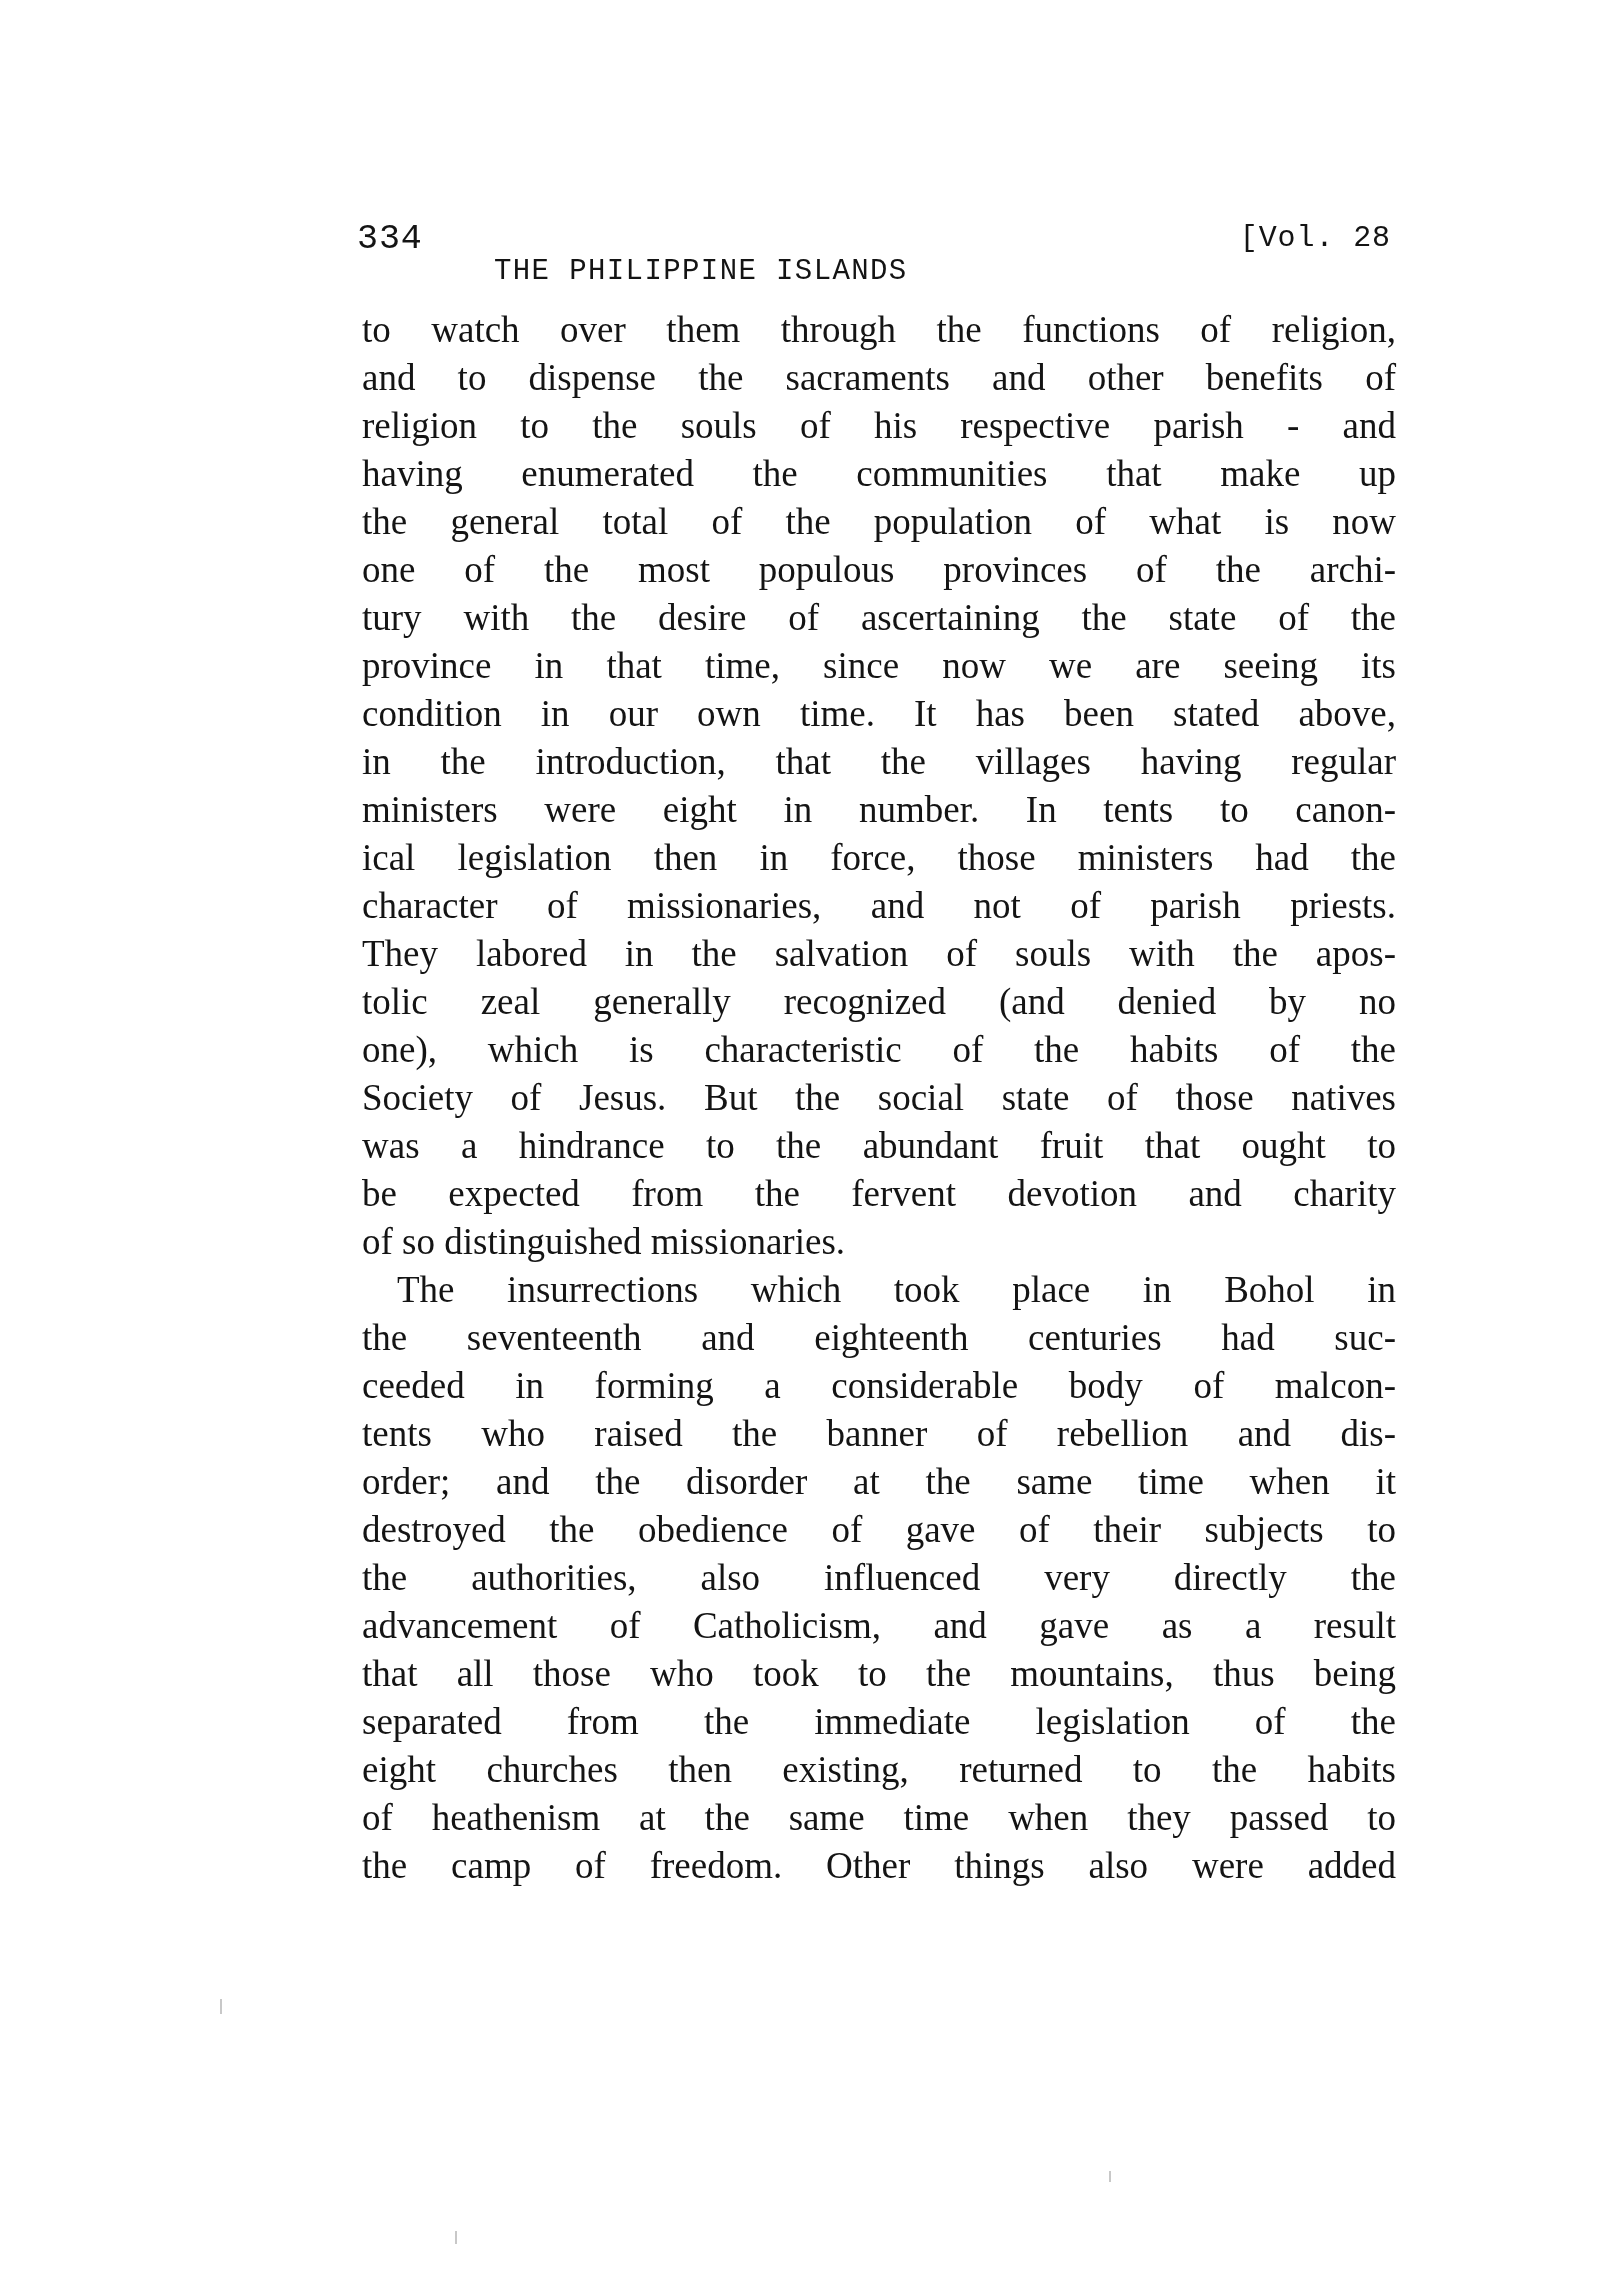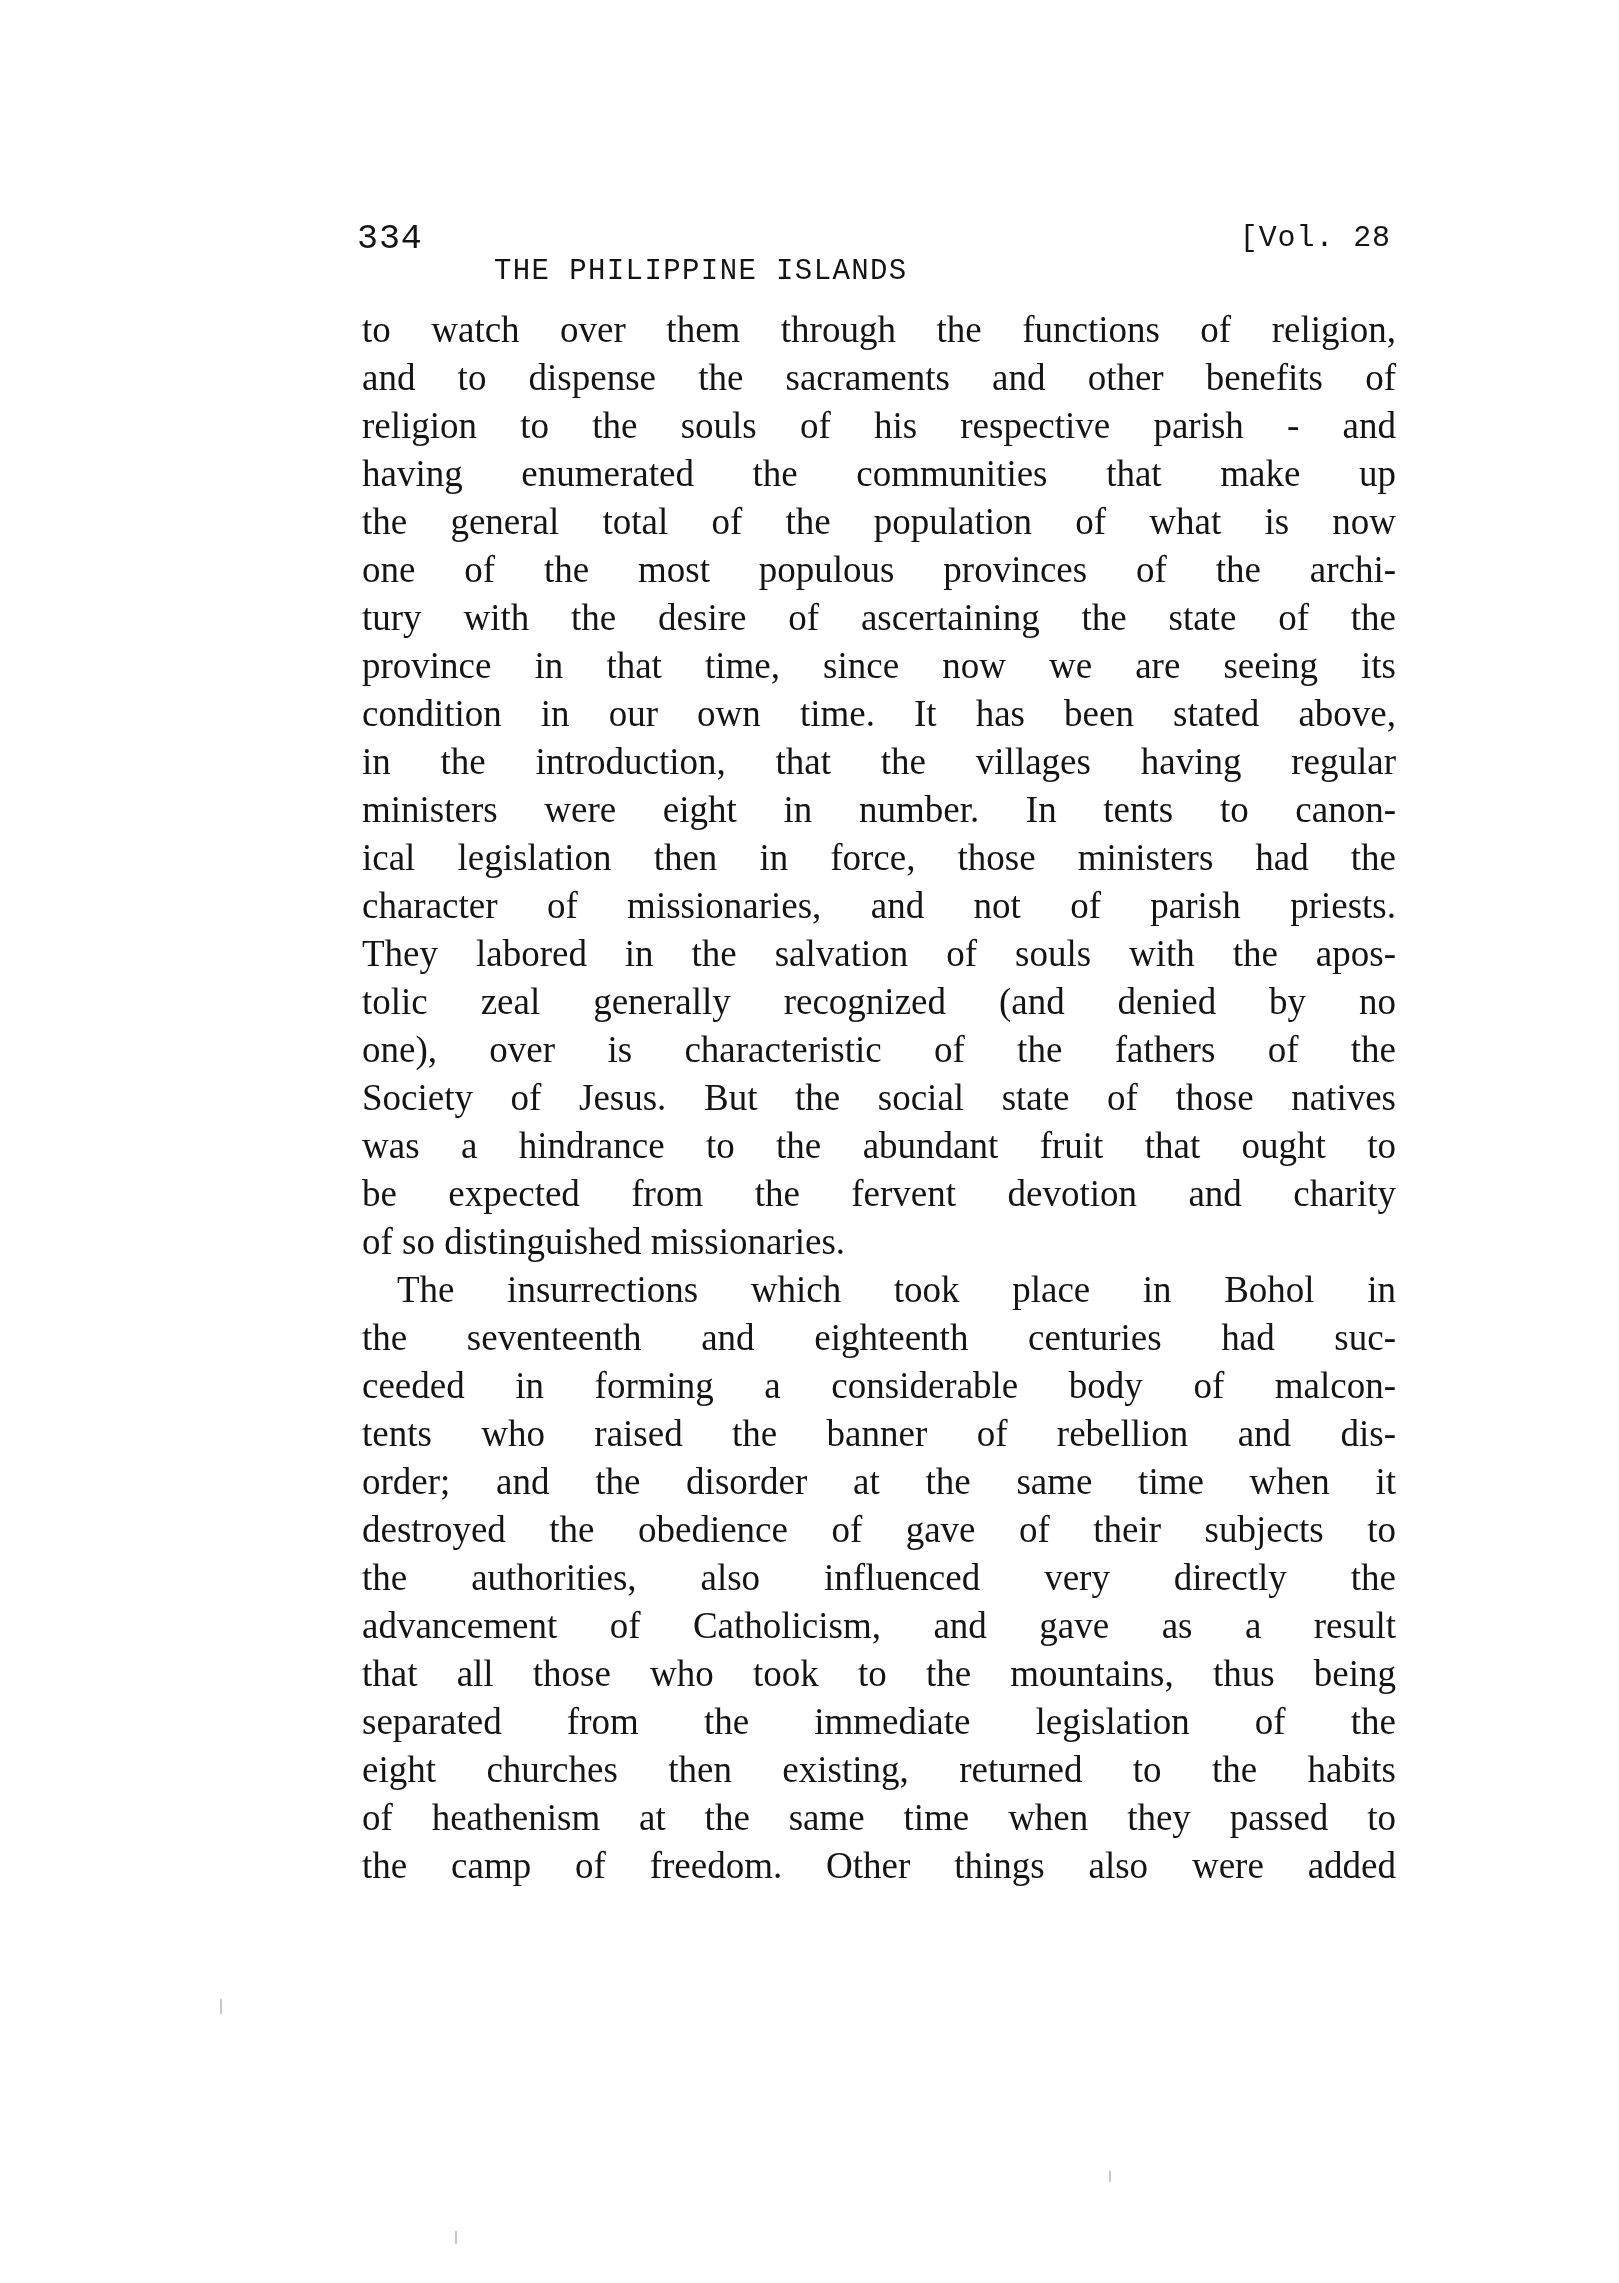--- a/index.html
+++ b/index.html
@@ -106,7 +106,7 @@
       <span class="line">character of missionaries, and not of parish priests.</span>
       <span class="line">They labored in the salvation of souls with the apos-</span>
       <span class="line">tolic zeal generally recognized (and denied by no</span>
-      <span class="line">one), over is characteristic of the fathers of the</span>
+      <span class="line">one), which is characteristic of the habits of the</span>
       <span class="line">Society of Jesus.  But the social state of those natives</span>
       <span class="line">was a hindrance to the abundant fruit that ought to</span>
       <span class="line">be expected from the fervent devotion and charity</span>

